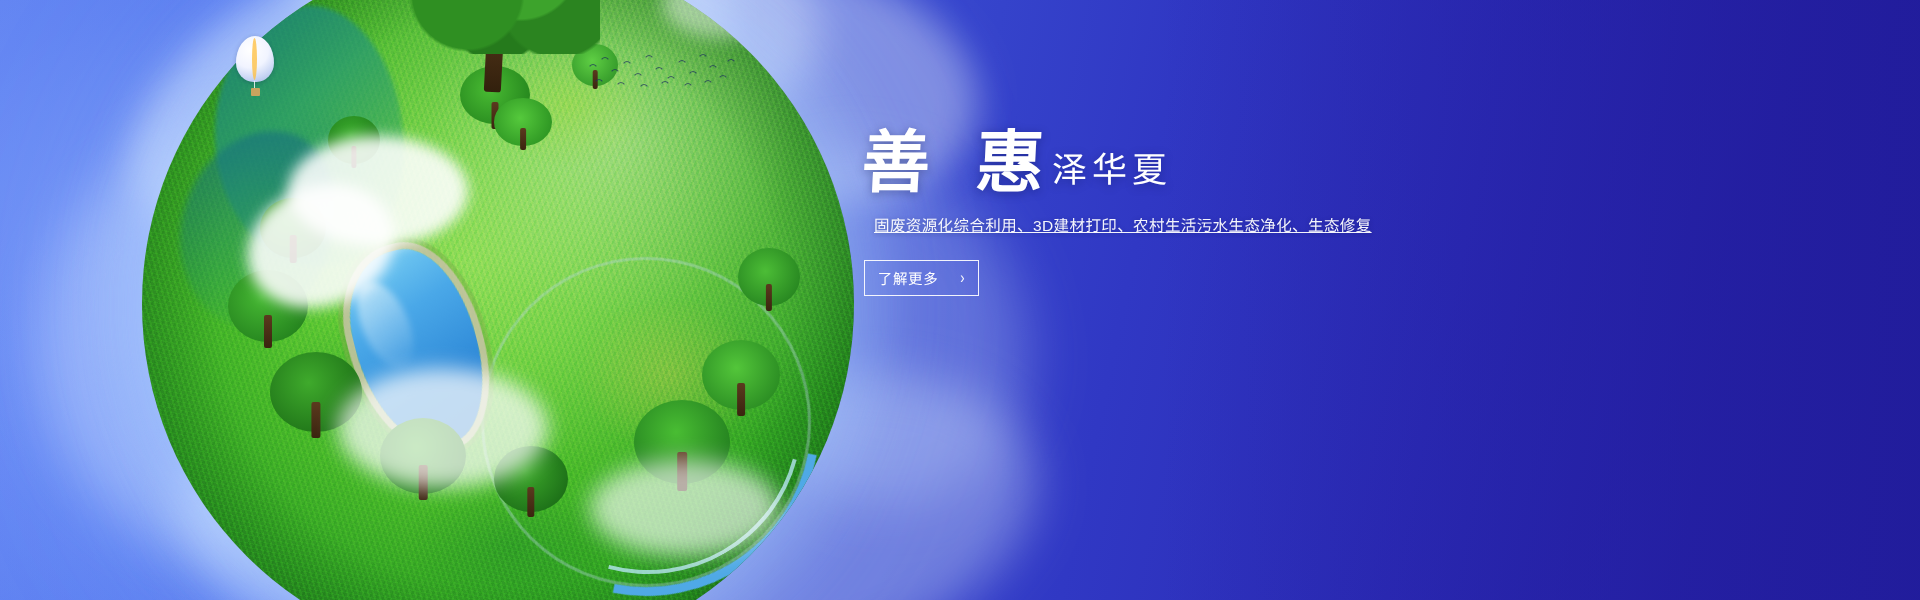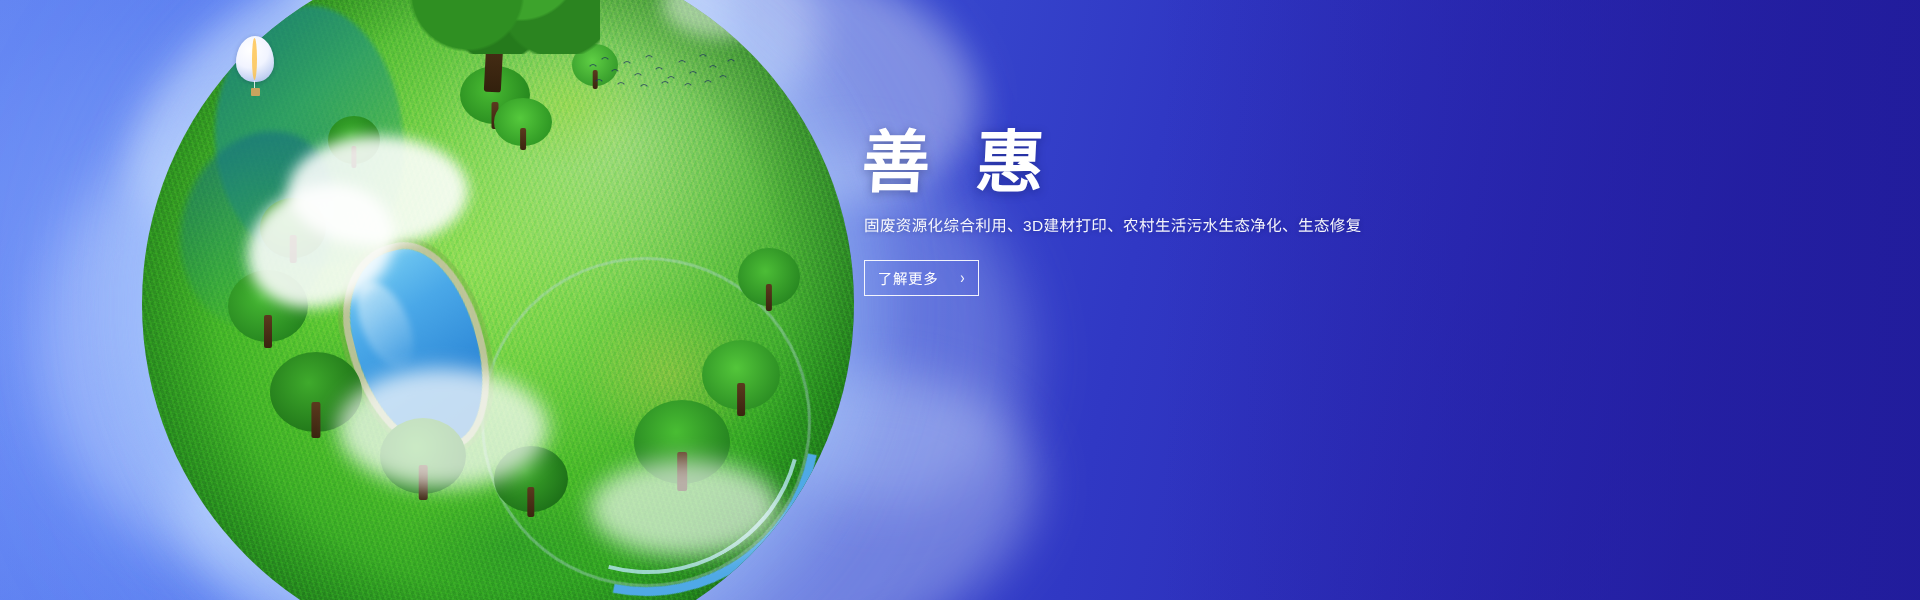--- a/index.html
+++ b/index.html
@@ -351,6 +351,7 @@
       <span class="hl-big">善</span>
       <span class="hl-gap"></span>
       <span class="hl-big">惠</span>
+      <span class="hl-small">泽华夏</span>
     </div>
 
 

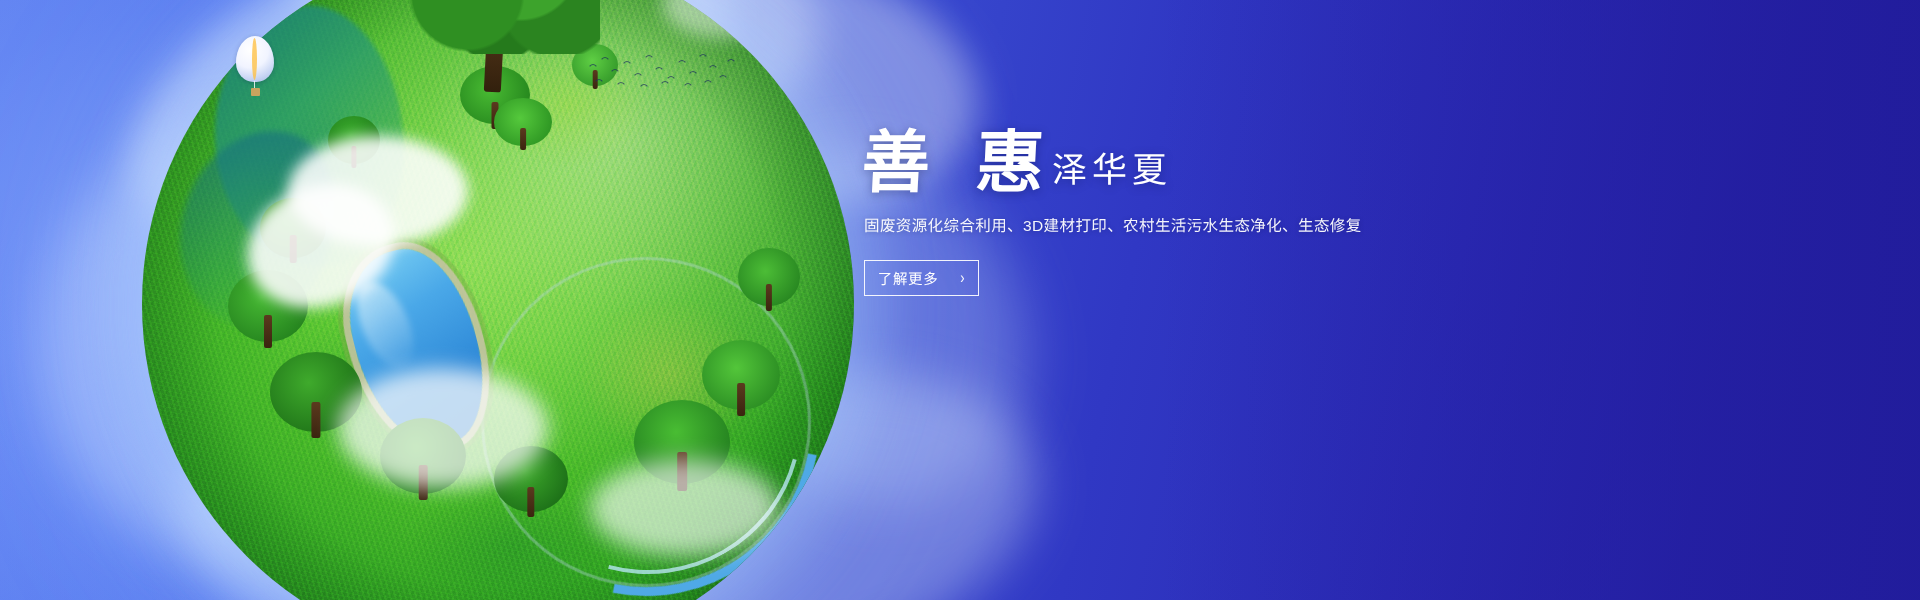--- a/index.html
+++ b/index.html
@@ -239,8 +239,9 @@
   }
   .desc{
     font-size:15.5px;line-height:1;font-weight:400;letter-spacing:.4px;
-    color:rgba(255,255,255,.95);margin:22px 0 0 2px;white-space:nowrap;
+    color:rgba(255,255,255,.95);margin:22px 0 0 12px;white-space:nowrap;
     text-shadow:0 1px 5px rgba(10,18,70,.28);
+    text-decoration:underline;
   }
   .cta{
     display:inline-flex;align-items:center;justify-content:center;gap:22px;

